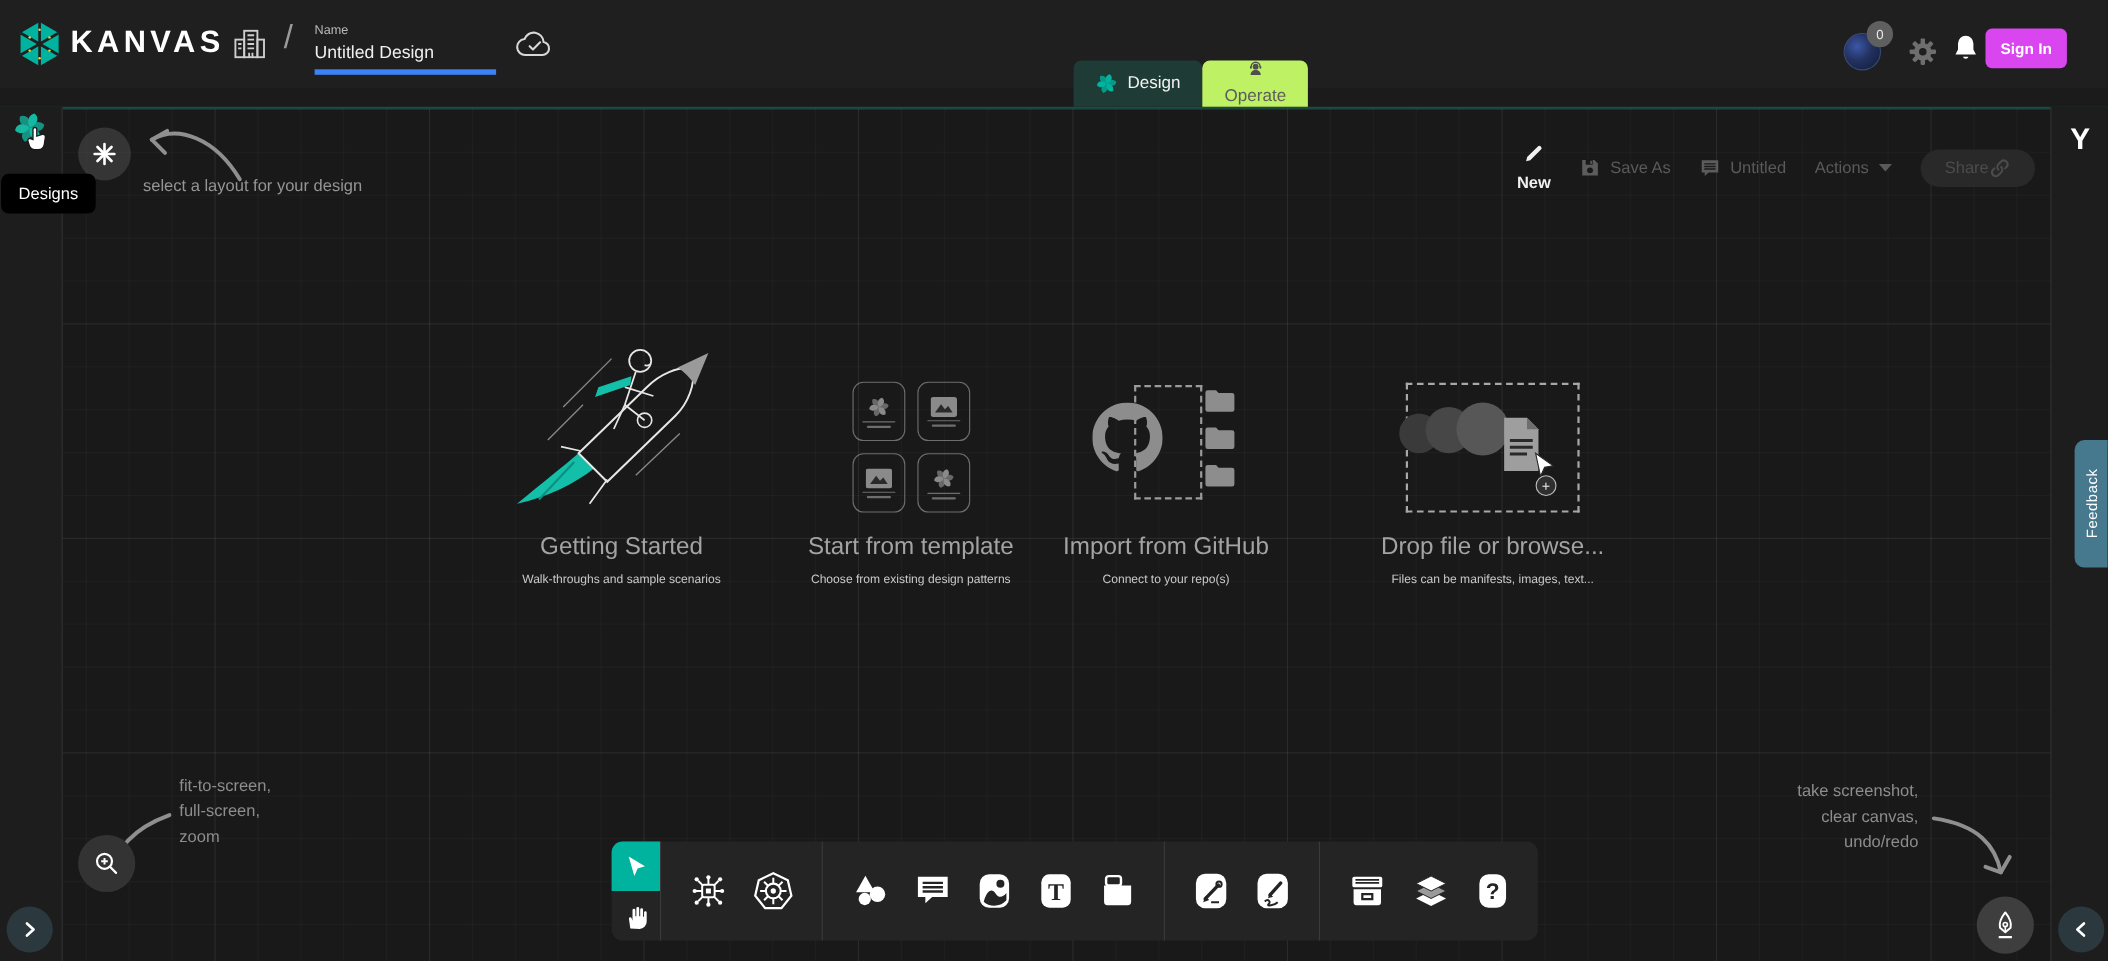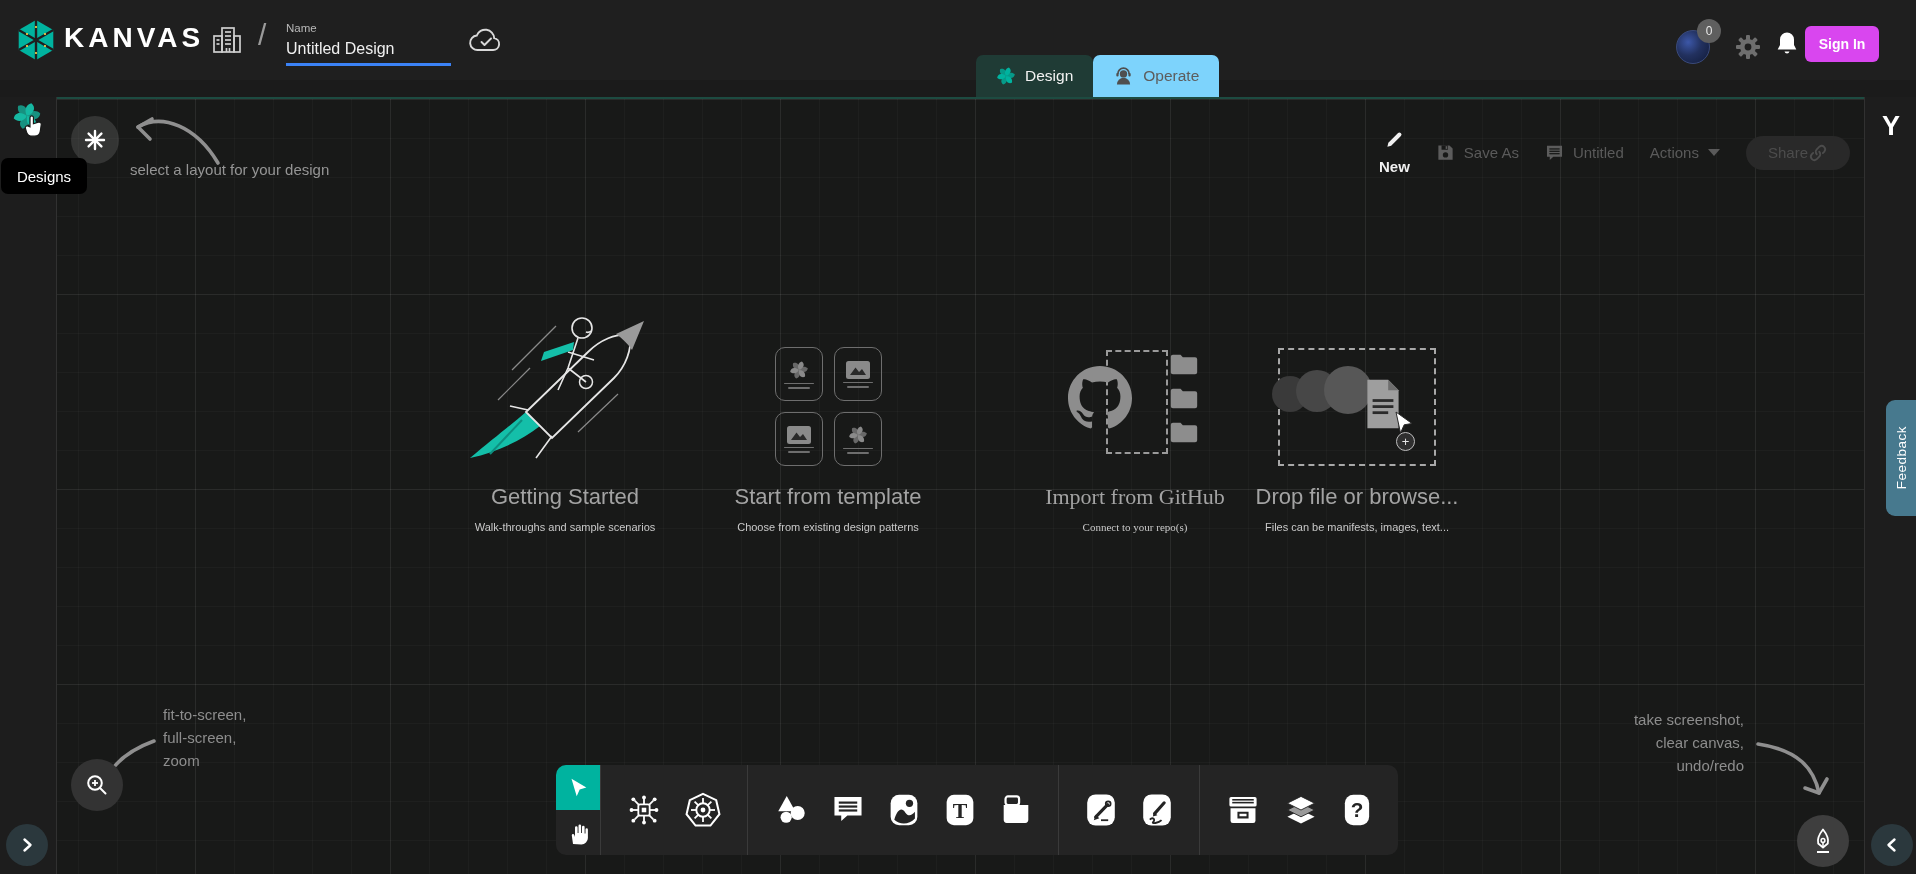--- a/index.html
+++ b/index.html
@@ -17,7 +17,7 @@
   .name-group { position:absolute; left:286px; top:22px; width:165px; }
   .name-label { color:#b8b8b8; font-size:11.5px; }
   .name-input { width:165px; margin-top:4px; background:transparent; border:none;
-                border-bottom:3px solid #3b82f6; color:#f0f0f0; font-size:16px;
+                border-bottom:5px solid #3b82f6; color:#f0f0f0; font-size:16px;
                 font-family:"Liberation Sans", sans-serif; padding:2px 0 5px 0; outline:none; }
   .cloud-icon { position:absolute; left:468px; top:26px; }
   .avatar { position:absolute; left:1676px; top:30px; width:34px; height:34px; border-radius:50%;

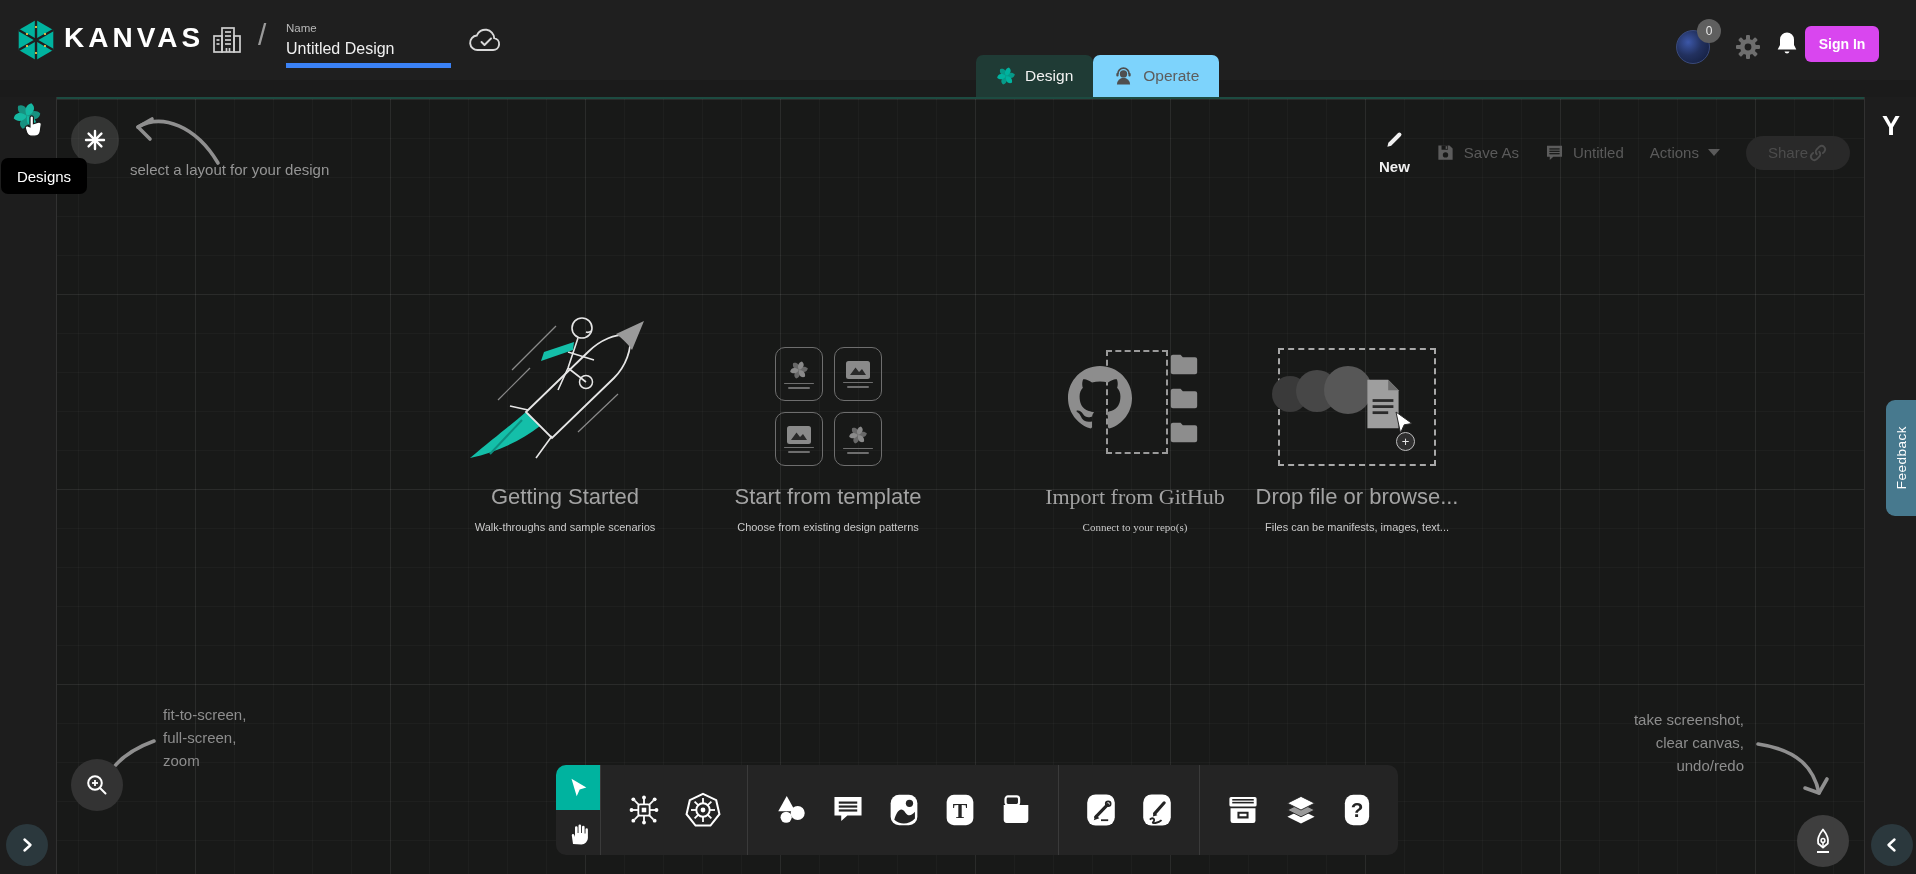--- a/index.html
+++ b/index.html
@@ -38,7 +38,7 @@
   .tab { height:42px; display:flex; align-items:center; gap:9px; padding:0 20px;
          border-radius:7px 7px 0 0; font-size:15.5px; }
   .tab.design { background:#1f3b35; color:#f2f2f2; }
-  .tab.operate { background:#7dd3fc; color:#5d5d5d; }
+  .tab.operate { background:#bef264; color:#5d5d5d;flex-direction:column; }
 
   
   .canvas { position:absolute; left:0; top:97px; right:0; bottom:0;

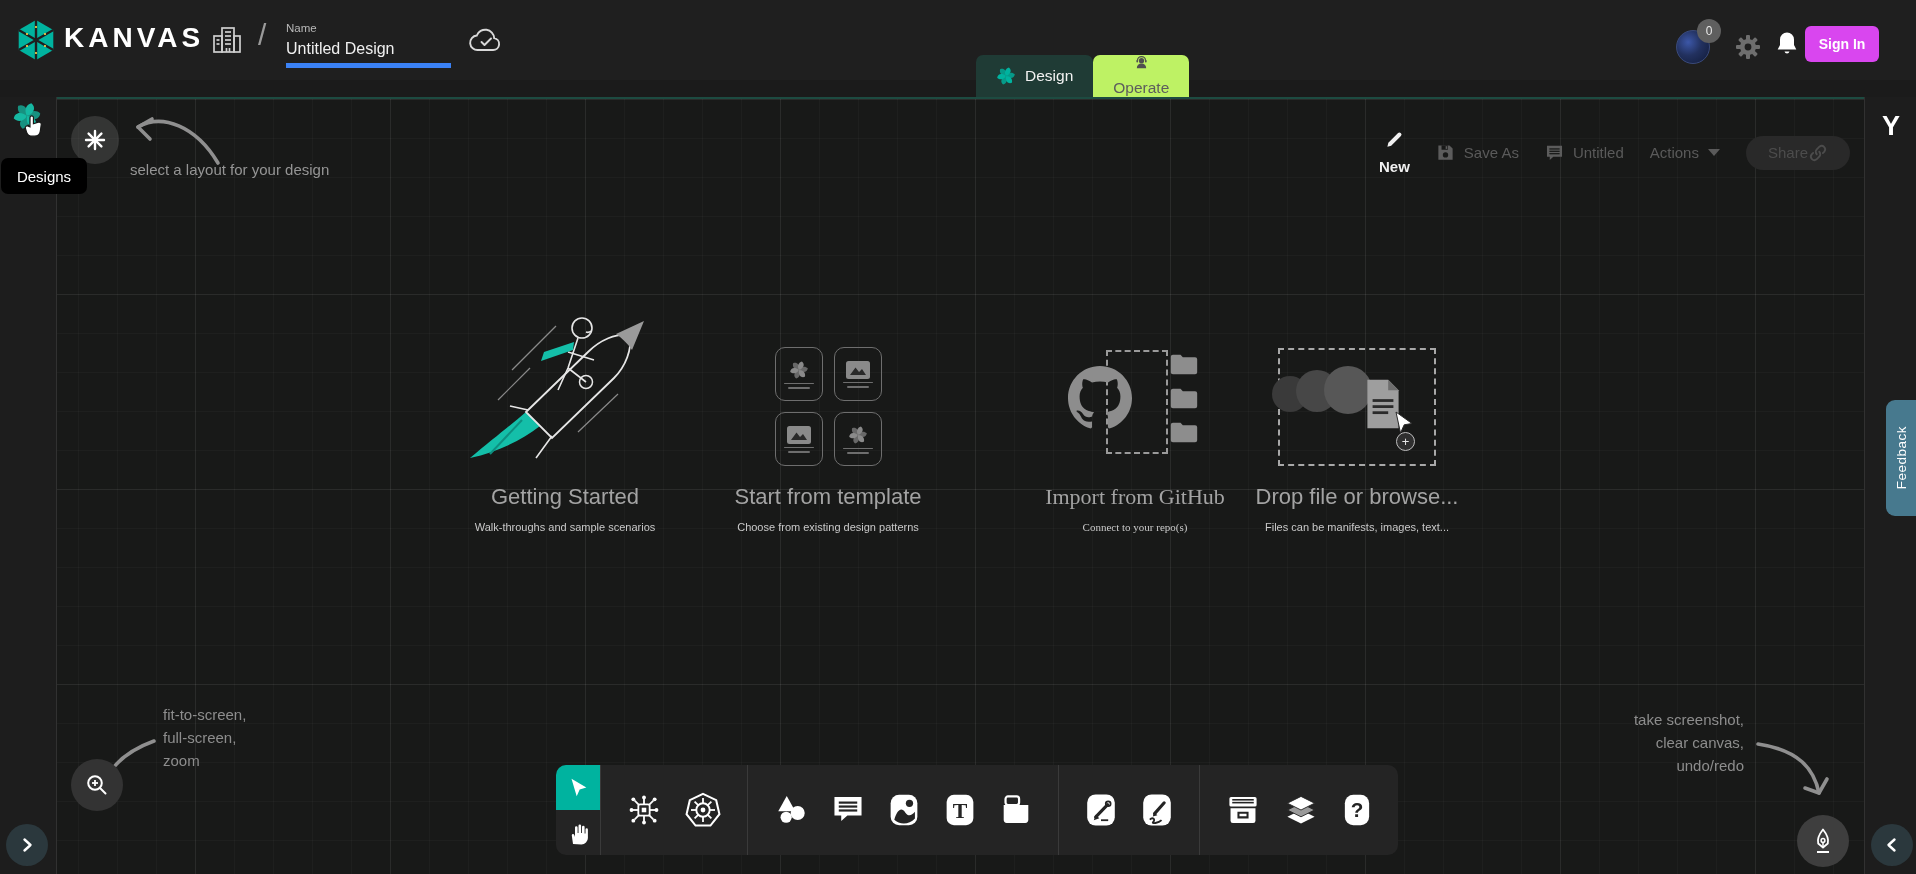--- a/index.html
+++ b/index.html
@@ -94,7 +94,7 @@
   .card .sub { margin-top:11px; color:#c9c9c9; font-size:11px; }
   .card1 { left:440px; width:250px; }
   .card2 { left:703px; width:250px; }
-  .card3 { left:1010px; width:250px;font-family:Liberation Serif, serif; }
+  .card3 { left:935px; width:250px; }
   .card4 { left:1228px; width:258px; }
 
   .tmpl-grid { display:grid; grid-template-columns:48px 48px; gap:11px; }

